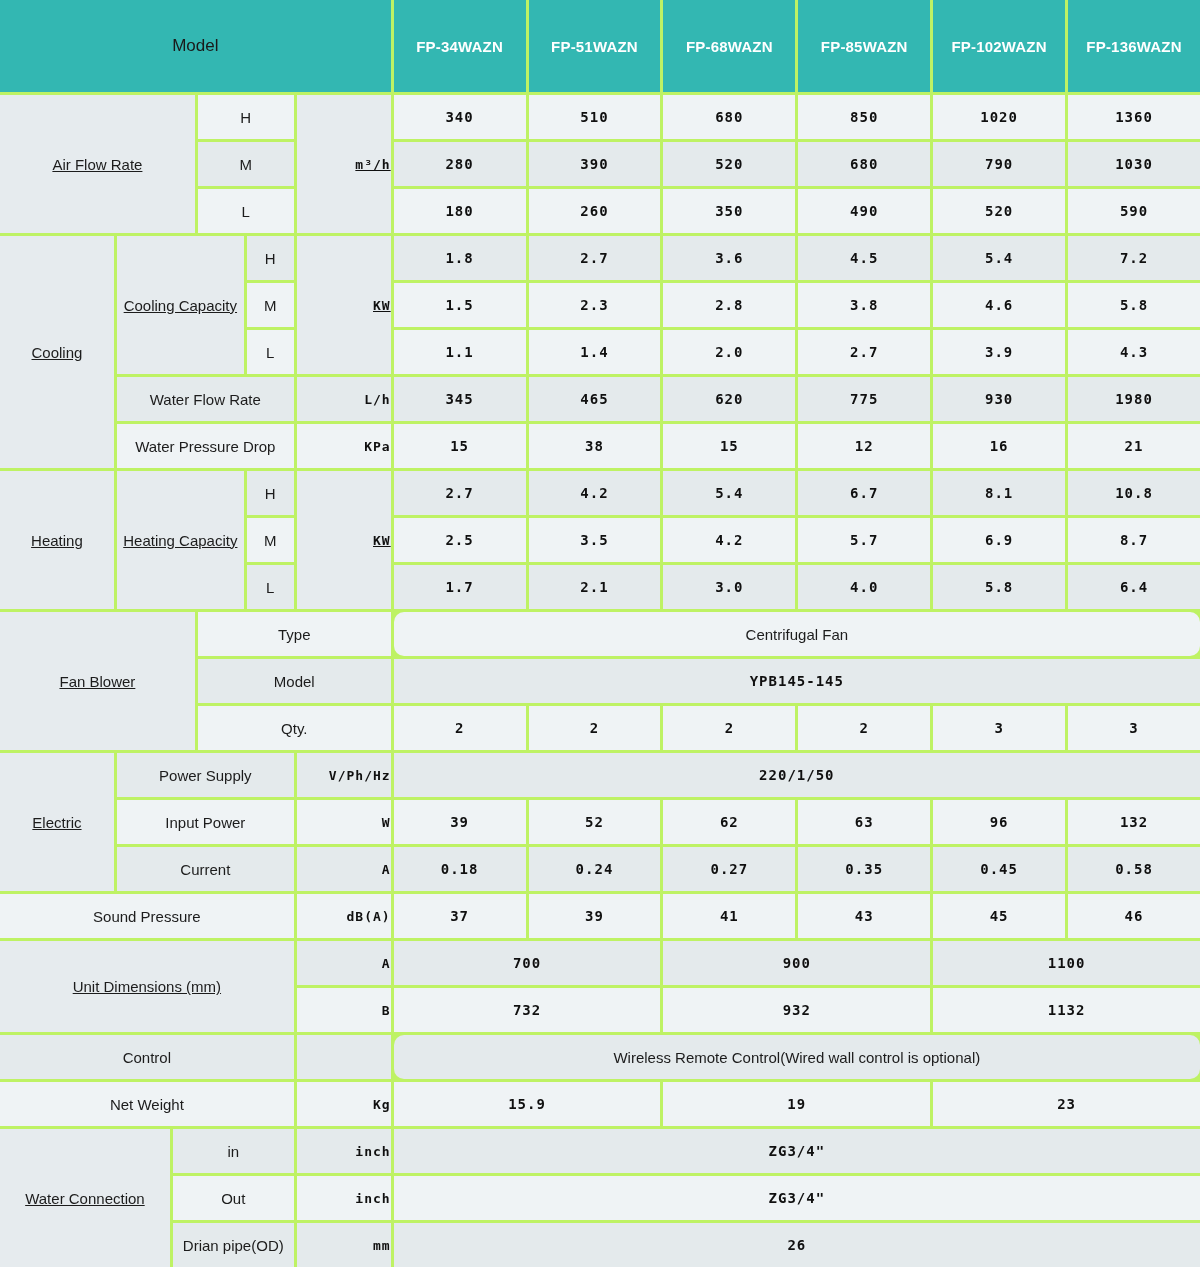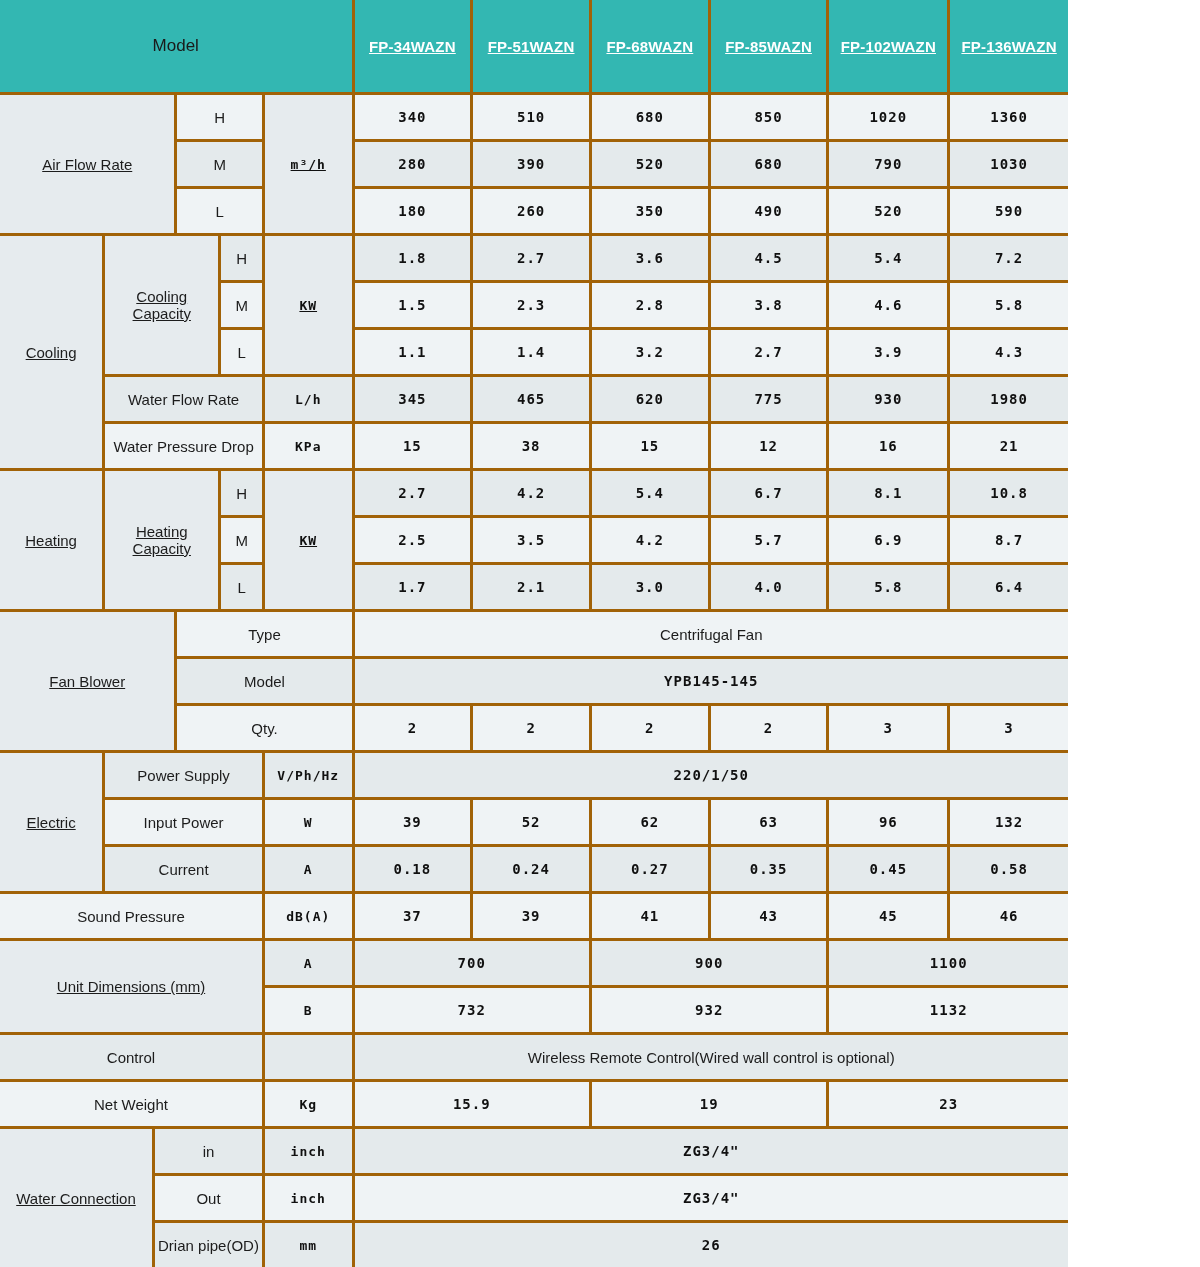--- a/index.html
+++ b/index.html
@@ -3,7 +3,7 @@
 <meta charset="utf-8">
 <style>
   html,body{margin:0;padding:0;background:#ffffff;}
-  .wrap{width:1068px;height:1267px;overflow:hidden;position:relative;background:#a16207;
+  .wrap{width:1200px;height:1267px;overflow:hidden;position:relative;background:#bef264;
         font-family:"Liberation Sans", sans-serif;}
   table{border-collapse:separate;border-spacing:3px;table-layout:fixed;margin:-3px;}
   td{text-align:center;vertical-align:middle;padding:0;color:#161616;}

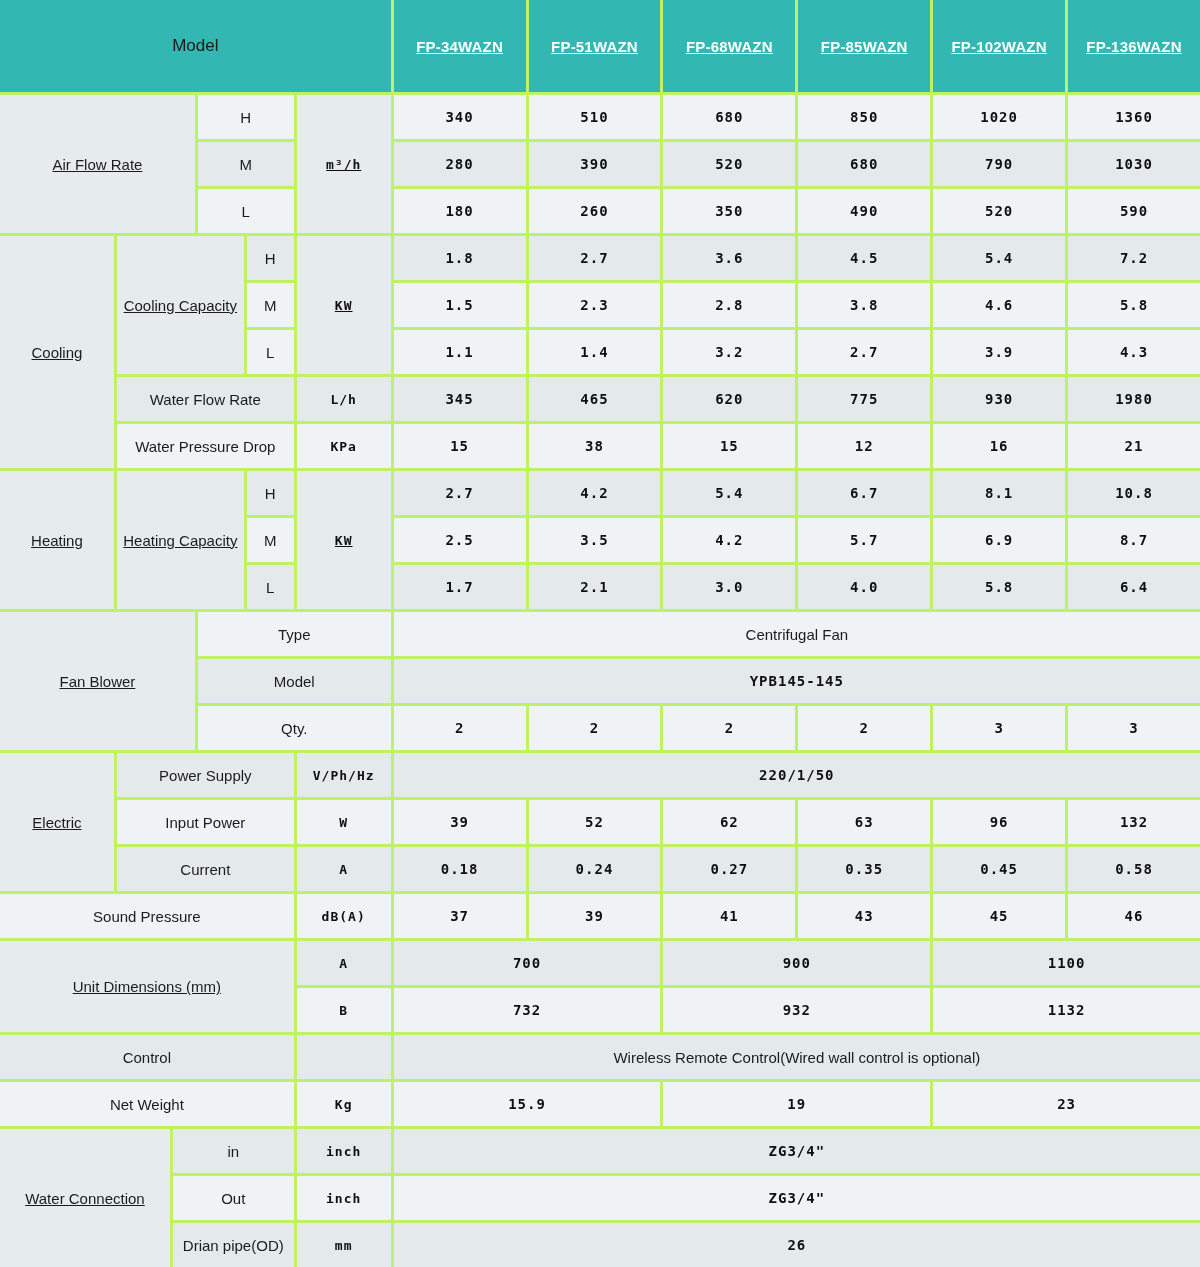--- a/index.html
+++ b/index.html
@@ -12,7 +12,7 @@
   
   .hd{background:#33b7b2;}
   .modelcap{font-size:17px;color:#1a1a1a;}
-  .mod{color:#ffffff;font-weight:bold;font-size:15px;letter-spacing:0.2px;text-decoration:underline;}
+  .mod{color:#ffffff;font-weight:bold;font-size:15px;letter-spacing:0.2px;}
   
   .L{background:#eff3f5;}
   .D{background:#e4eaec;}

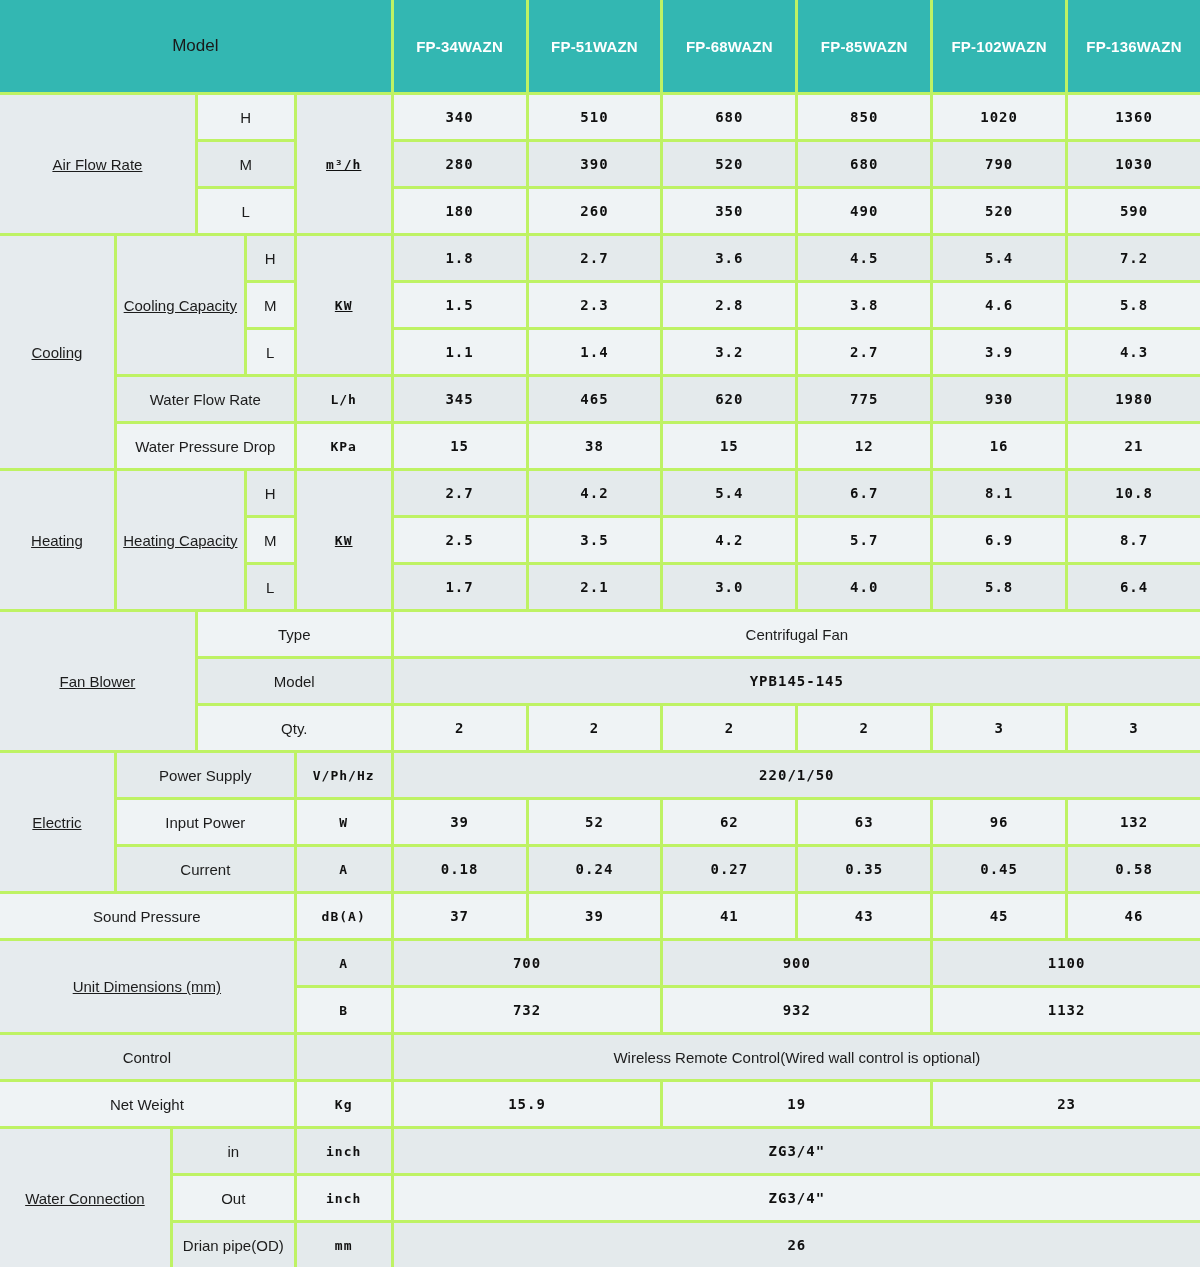--- a/index.html
+++ b/index.html
@@ -20,7 +20,7 @@
   
   .lab{font-size:15px;color:#1c1c1c;}
   .val{font-family:"DejaVu Sans Mono", monospace;font-weight:bold;font-size:14px;letter-spacing:1px;color:#101010;}
-  .unit{font-family:"DejaVu Sans Mono", monospace;font-weight:bold;font-size:13px;letter-spacing:1px;color:#101010;}
+  .unit{font-family:"DejaVu Sans Mono", monospace;font-weight:bold;font-size:13px;letter-spacing:1px;color:#101010;text-align:right;}
   .txt{font-size:15px;color:#1c1c1c;}
 </style>
 </head>

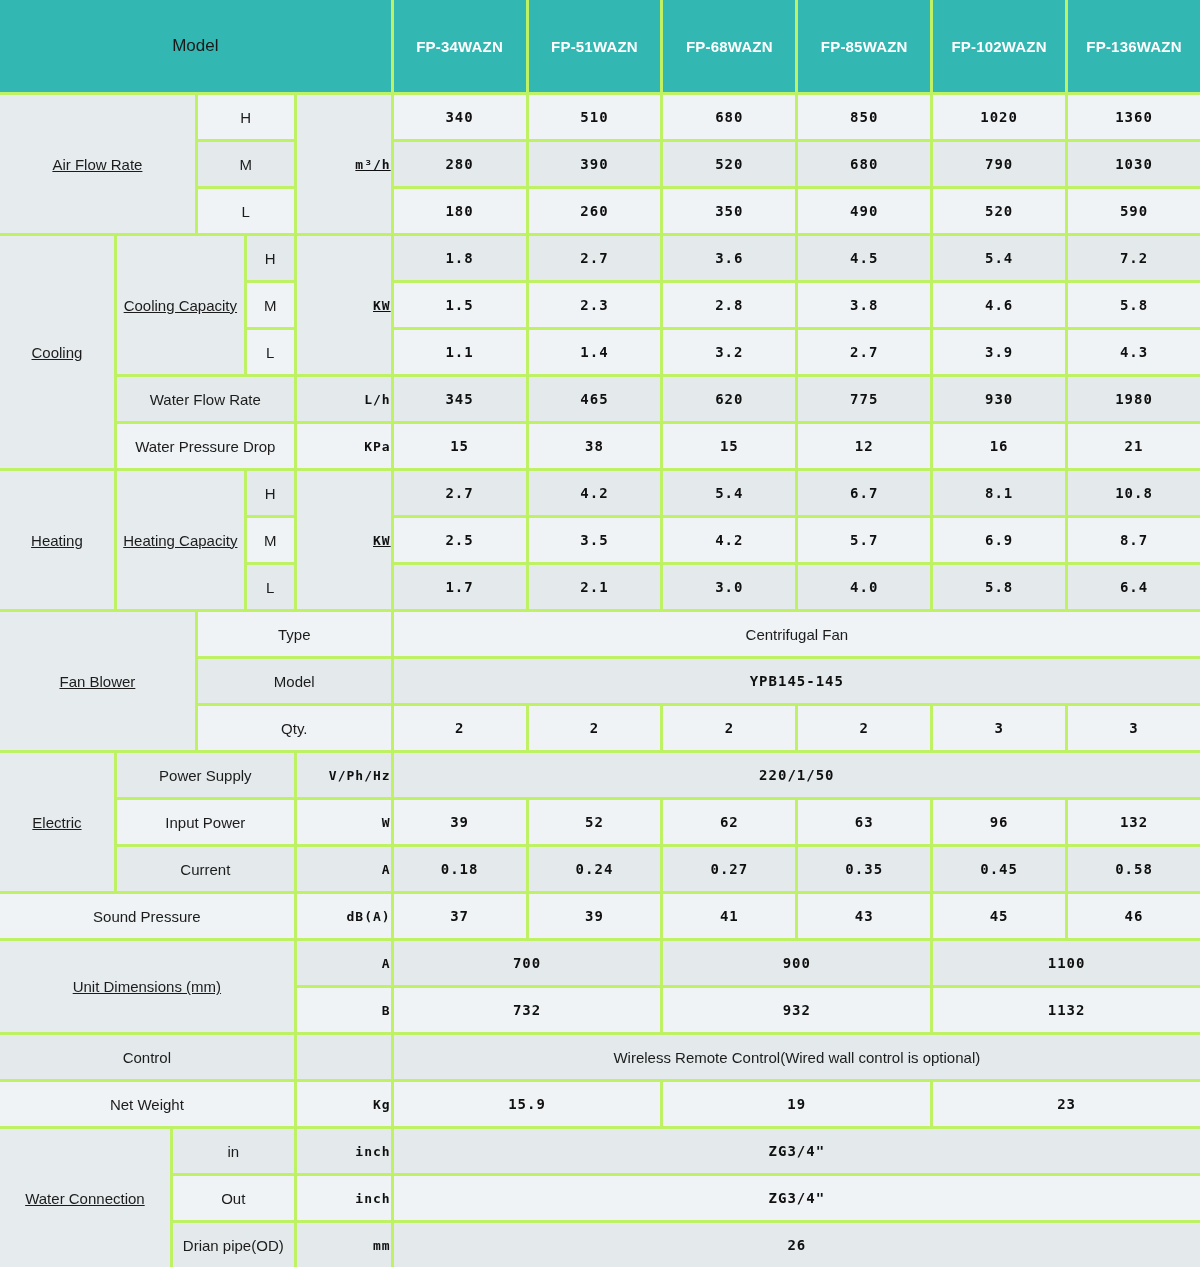--- a/index.html
+++ b/index.html
@@ -110,7 +110,7 @@
   <td class="L lab">L</td>
   <td class="L val">1.1</td>
   <td class="L val">1.4</td>
-  <td class="L val">3.2</td>
+  <td class="L val">2.0</td>
   <td class="L val">2.7</td>
   <td class="L val">3.9</td>
   <td class="L val">4.3</td>

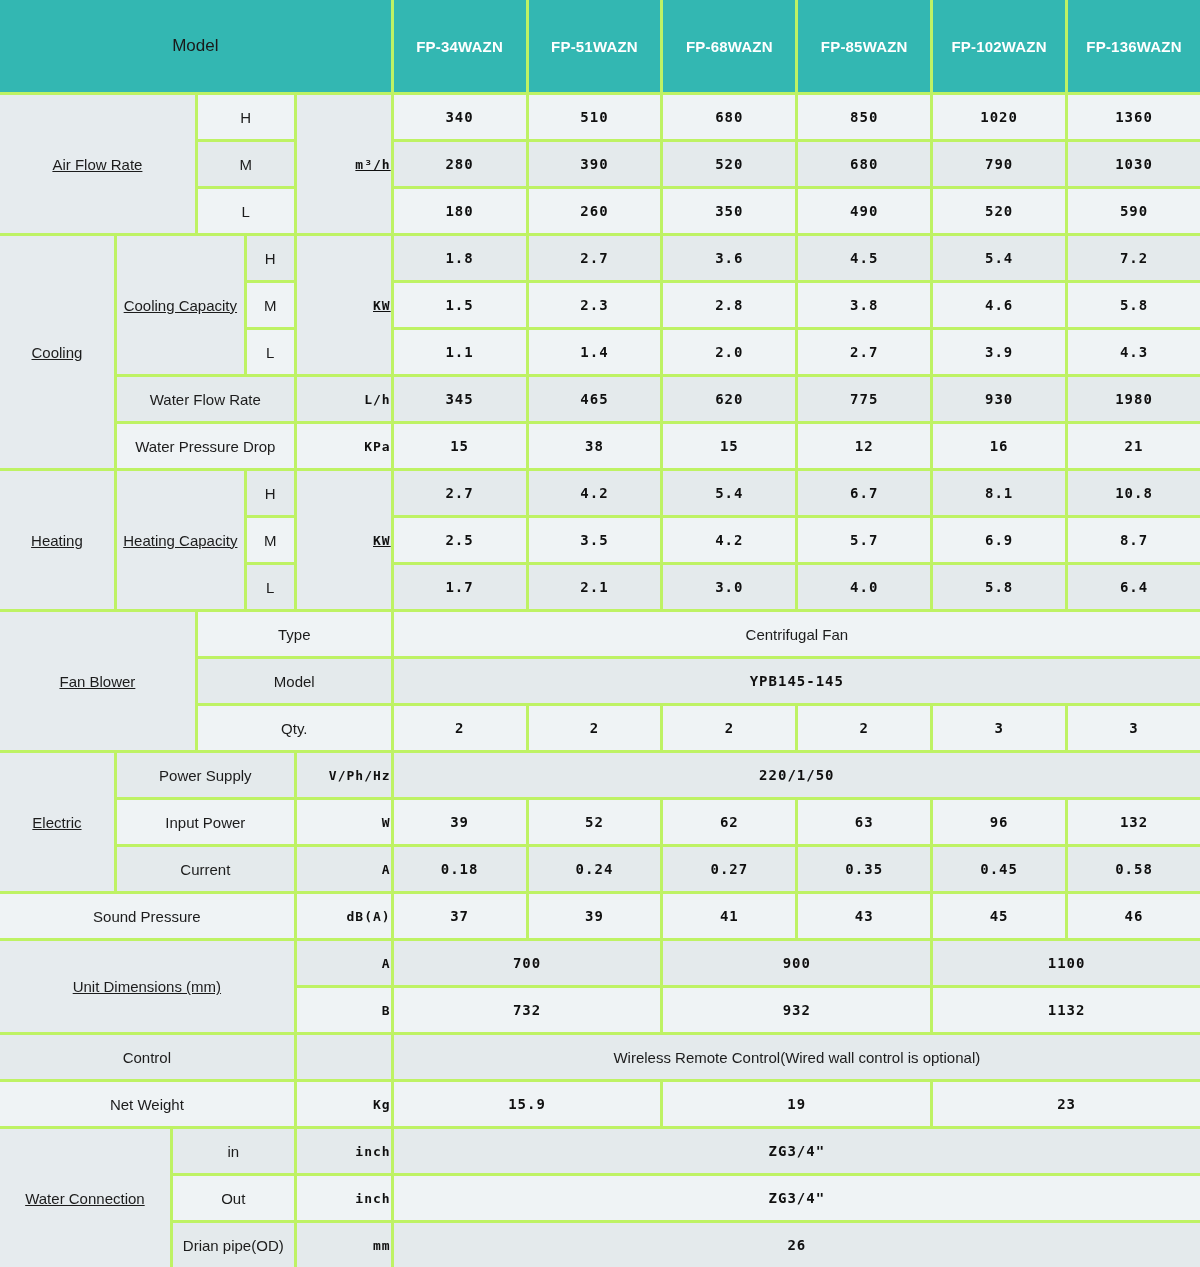--- a/index.html
+++ b/index.html
@@ -21,7 +21,7 @@
   .lab{font-size:15px;color:#1c1c1c;}
   .val{font-family:"DejaVu Sans Mono", monospace;font-weight:bold;font-size:14px;letter-spacing:1px;color:#101010;}
   .unit{font-family:"DejaVu Sans Mono", monospace;font-weight:bold;font-size:13px;letter-spacing:1px;color:#101010;text-align:right;}
-  .txt{font-size:15px;color:#1c1c1c;}
+  .txt{font-size:15px;color:#1c1c1c;border-radius:10px;}
 </style>
 </head>
 <body>

